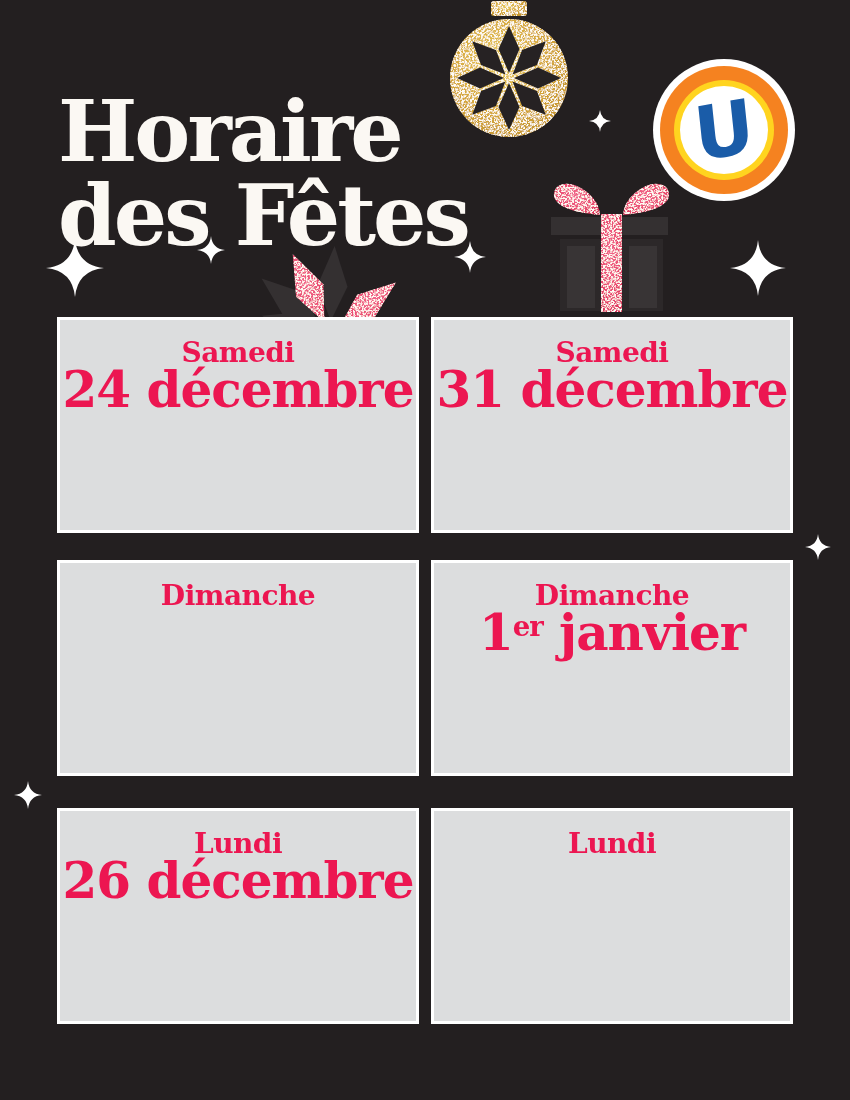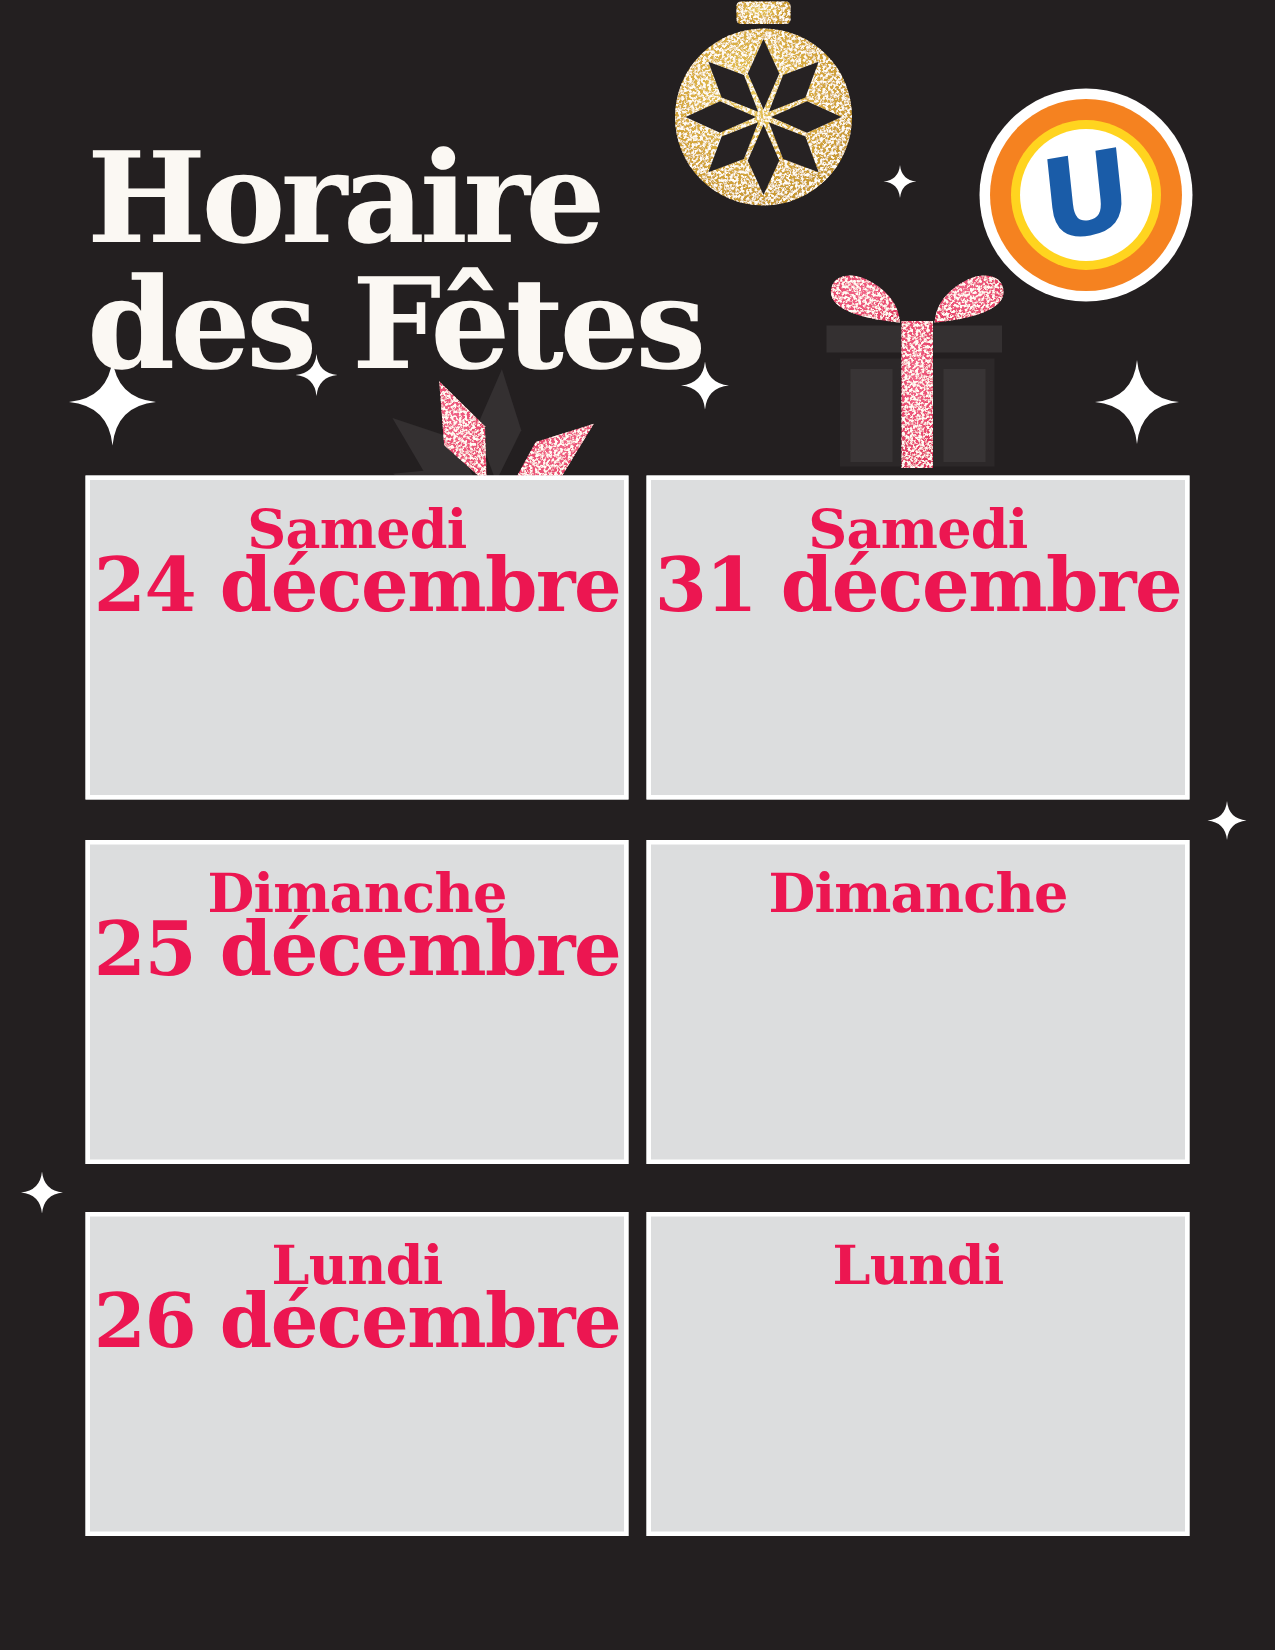--- a/index.html
+++ b/index.html
@@ -42,7 +42,7 @@
   .card .day{
     margin-top:17px;
     font-weight:bold;
-    font-size:36px;line-height:32px;letter-spacing:-0.5px;
+    font-size:28px;line-height:32px;letter-spacing:-0.5px;
   }
   .card .date{
     font-weight:bold;

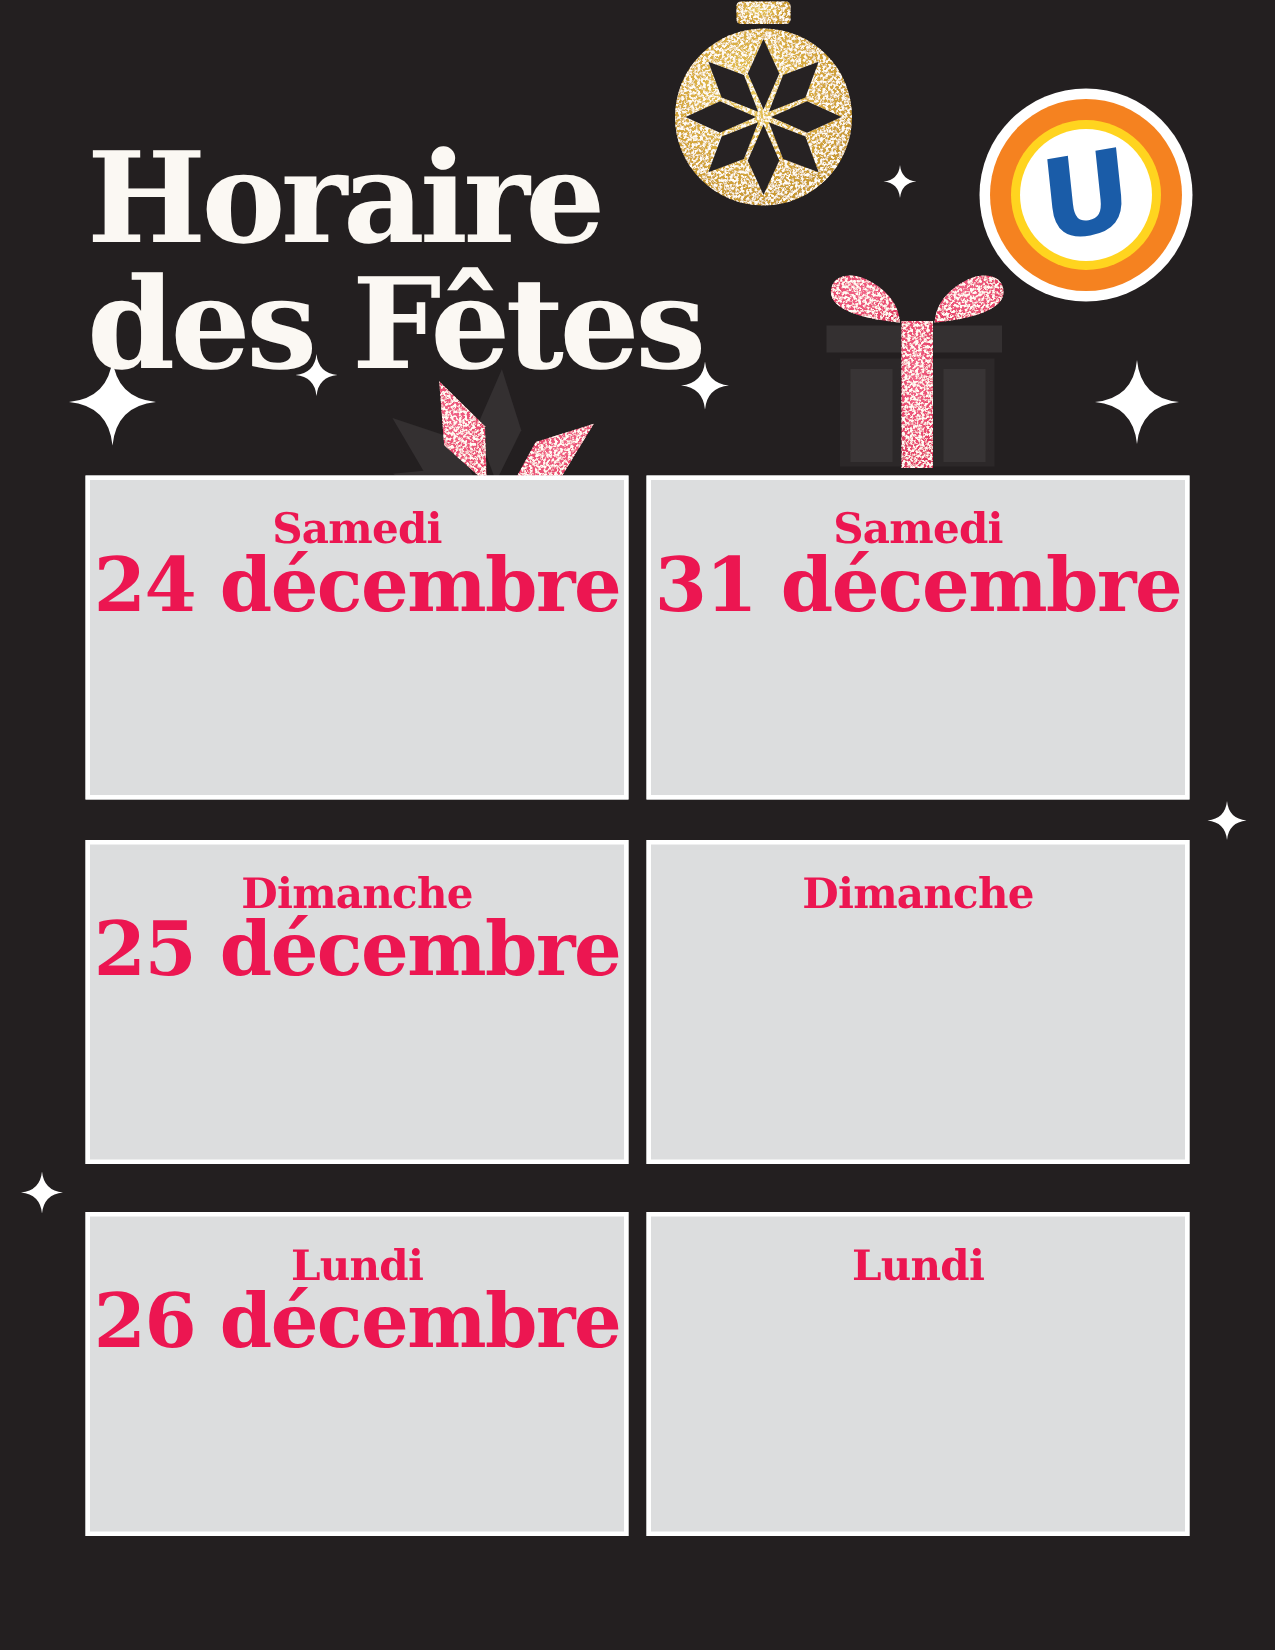--- a/index.html
+++ b/index.html
@@ -159,7 +159,6 @@
   </div>
   <div class="card">
     <div class="day">Dimanche</div>
-    <div class="date"><span>25 décembre</span><sup></sup><span></span></div>
   </div>
   <div class="card">
     <div class="day">Dimanche</div>

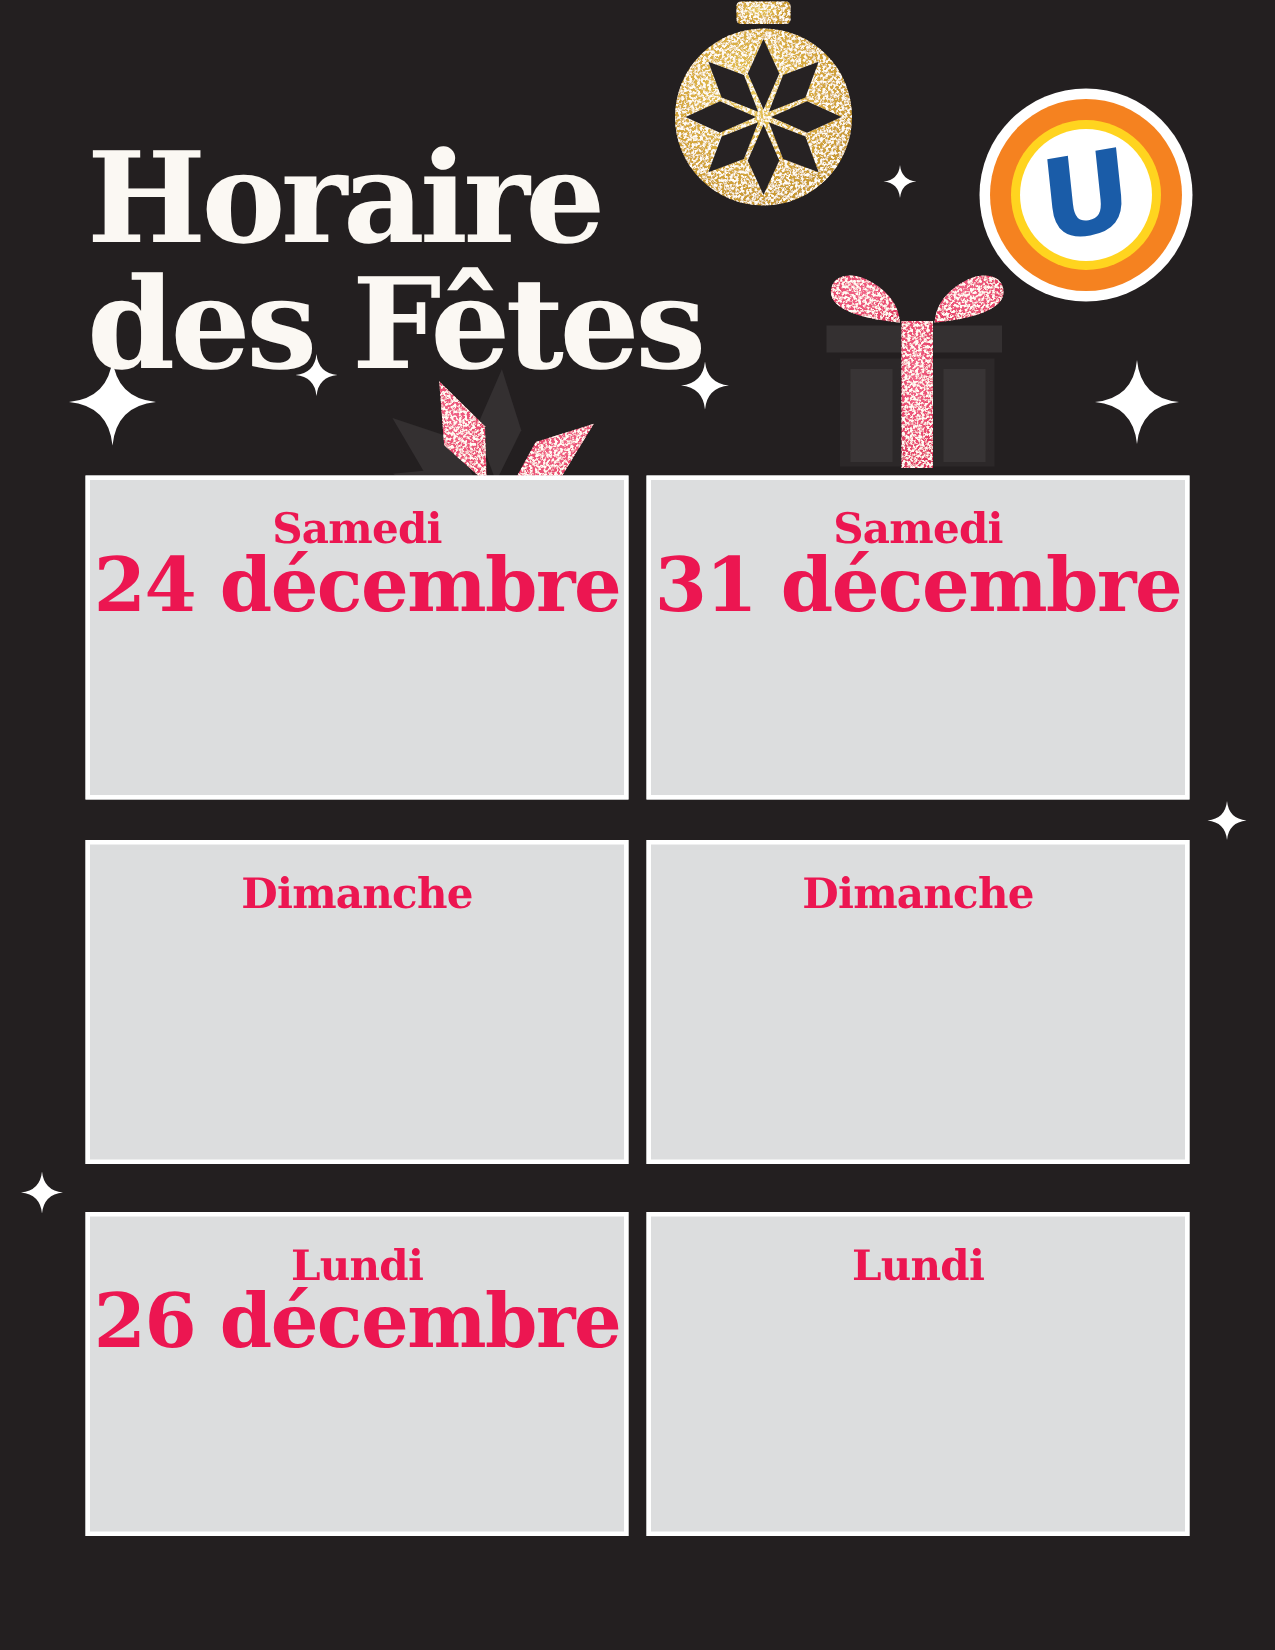--- a/index.html
+++ b/index.html
@@ -162,6 +162,7 @@
   </div>
   <div class="card">
     <div class="day">Dimanche</div>
+    <div class="date"><span>1</span><sup>er</sup><span> janvier</span></div>
   </div>
   <div class="card">
     <div class="day">Lundi</div>

